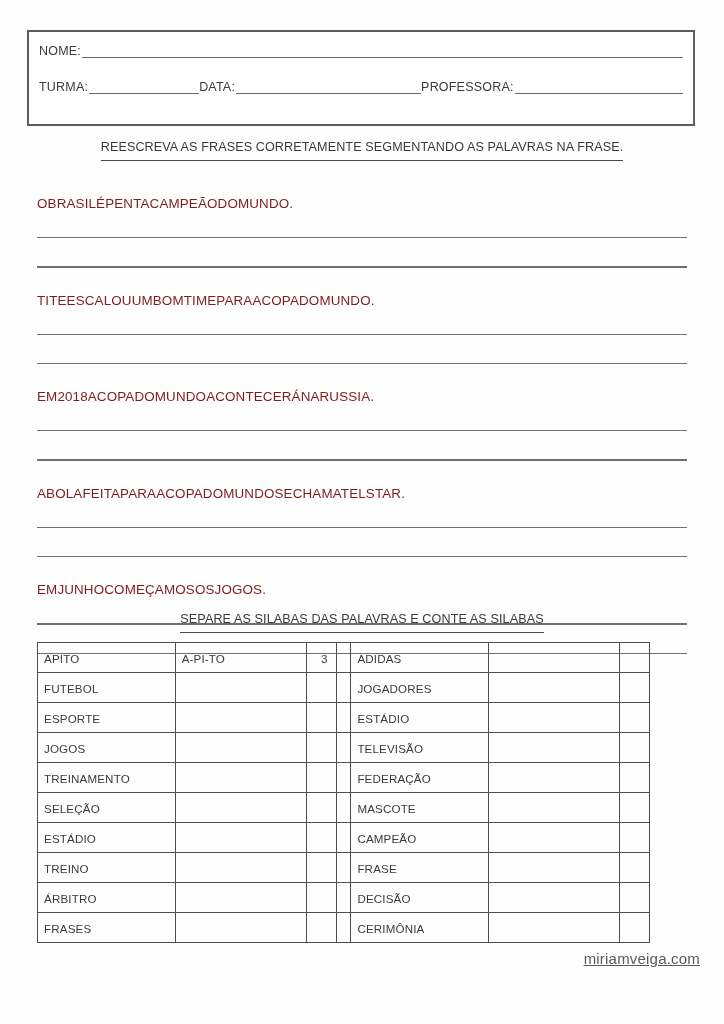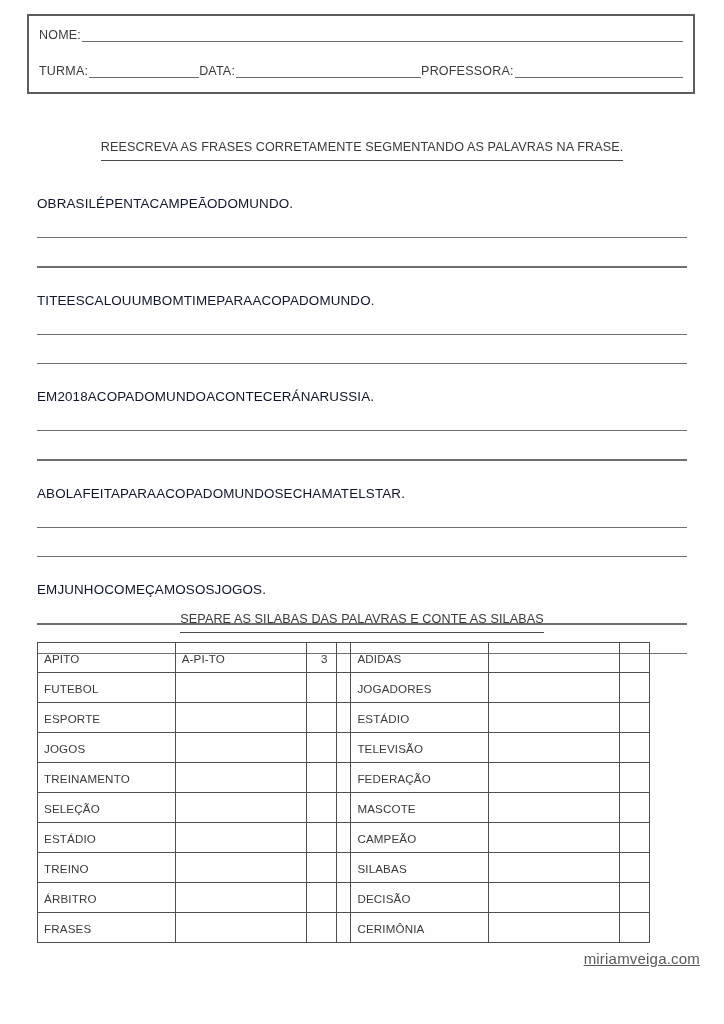--- a/index.html
+++ b/index.html
@@ -26,9 +26,9 @@
   .id-box {
     position: absolute;
     left: 27px;
-    top: 14px;
+    top: 30px;
     width: 668px;
-    height: 80px;
+    height: 96px;
     border: 2px solid #5d5d5d;
     box-sizing: border-box;
     background: #fff;

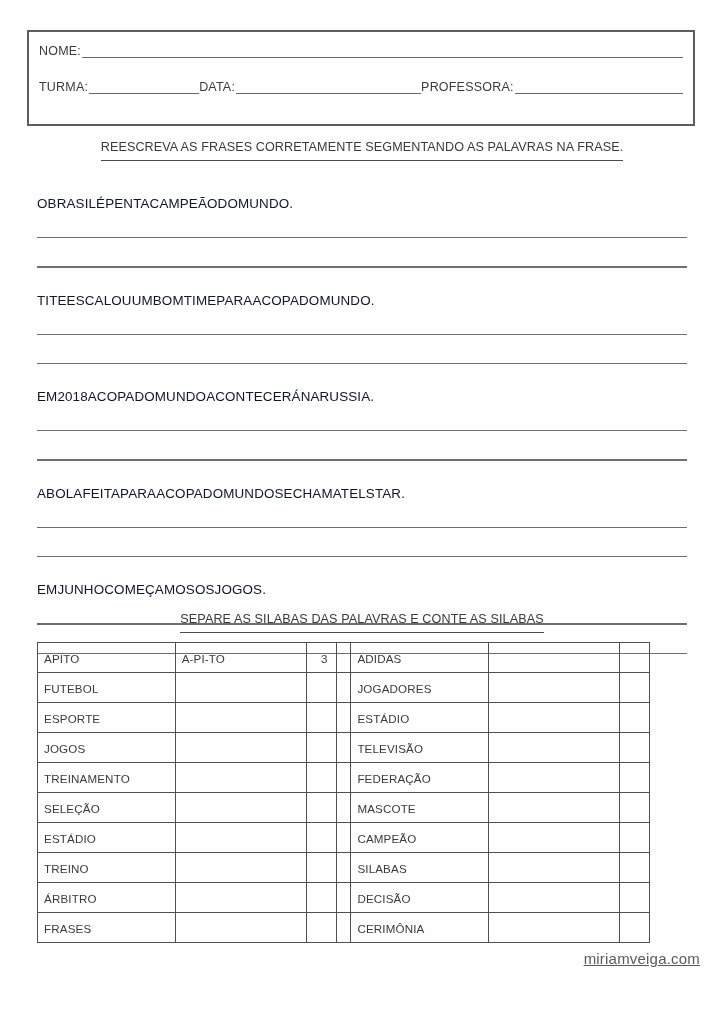--- a/index.html
+++ b/index.html
@@ -81,7 +81,7 @@
   .sentence-text {
     font-size: 13.4px;
     letter-spacing: 0.15px;
-    color: #0f172a;
+    color: #7f1d1d;
     height: 23px;
     line-height: 23px;
     white-space: nowrap;

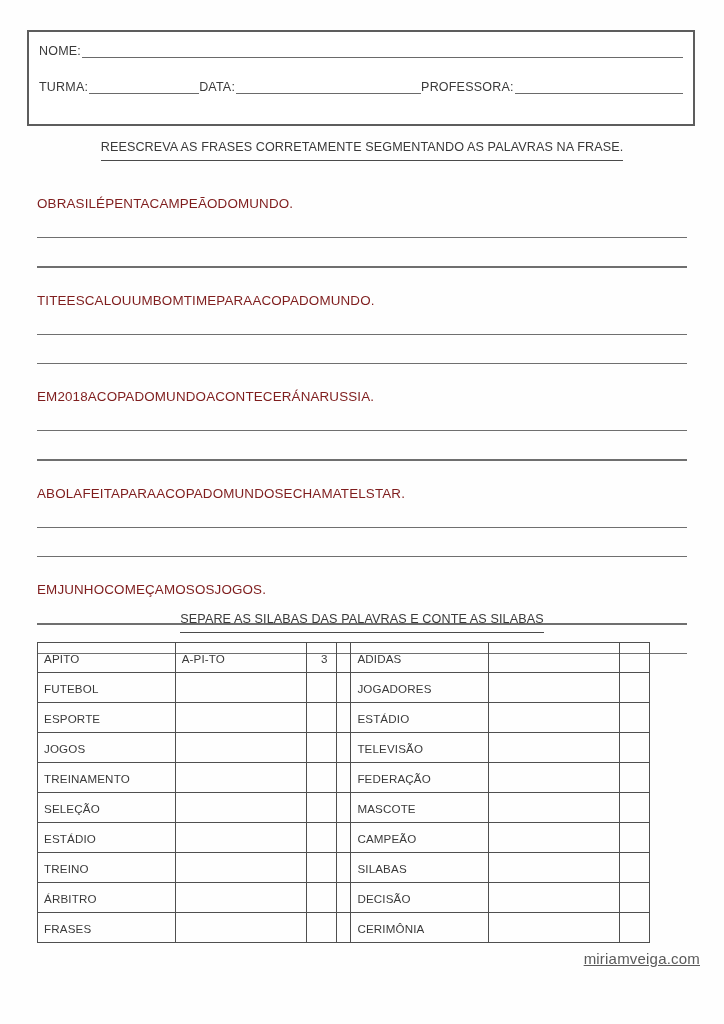--- a/index.html
+++ b/index.html
@@ -257,7 +257,7 @@
           <td class="col-syl"></td>
           <td class="col-count"></td>
           <td class="col-gap"></td>
-          <td class="col-word">SILABAS</td>
+          <td class="col-word">FRASE</td>
           <td class="col-syl"></td>
           <td class="col-count"></td>
         </tr>

